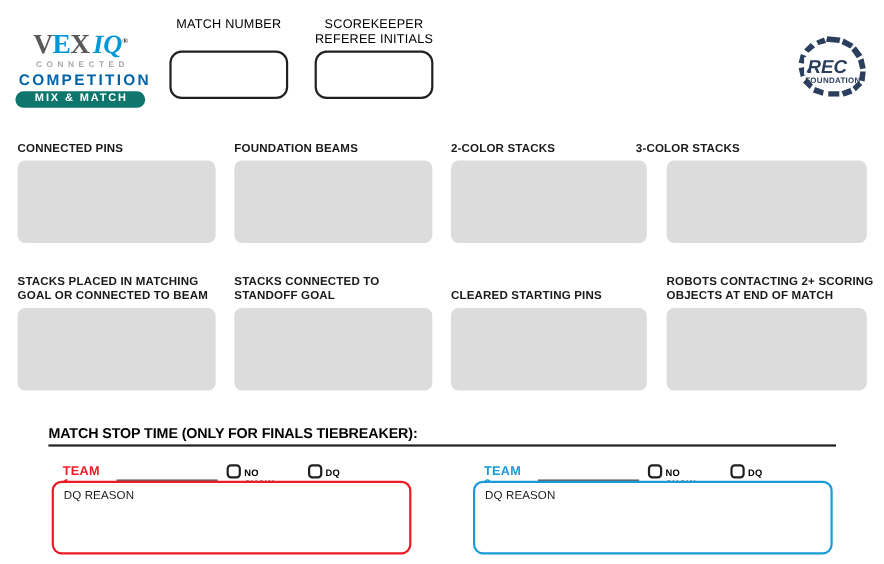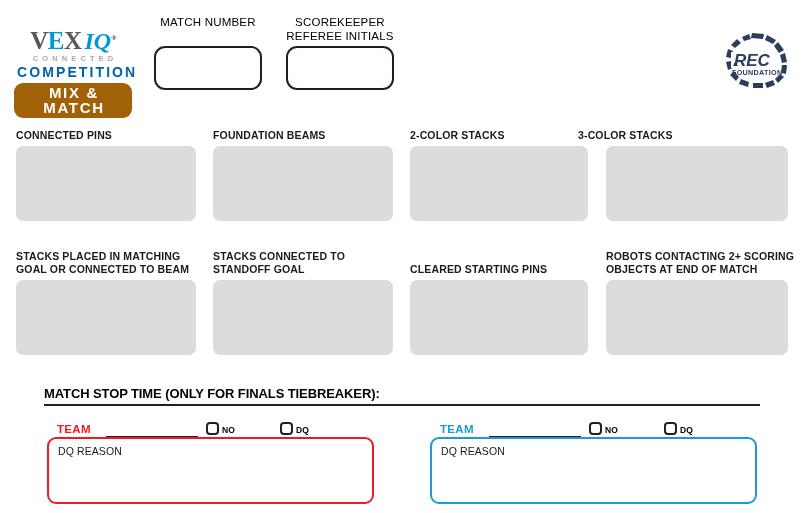--- a/index.html
+++ b/index.html
@@ -69,10 +69,10 @@
   }
   .vex-mixmatch {
     margin-top: 3px;
-    background: #a16207;
+    background: #0f766e;
     color: #ffffff;
     border-radius: 9px;
-    font-size: 15px;
+    font-size: 10px;
     font-weight: bold;
     letter-spacing: 1.7px;
     padding: 2px 0 3px 2px;

